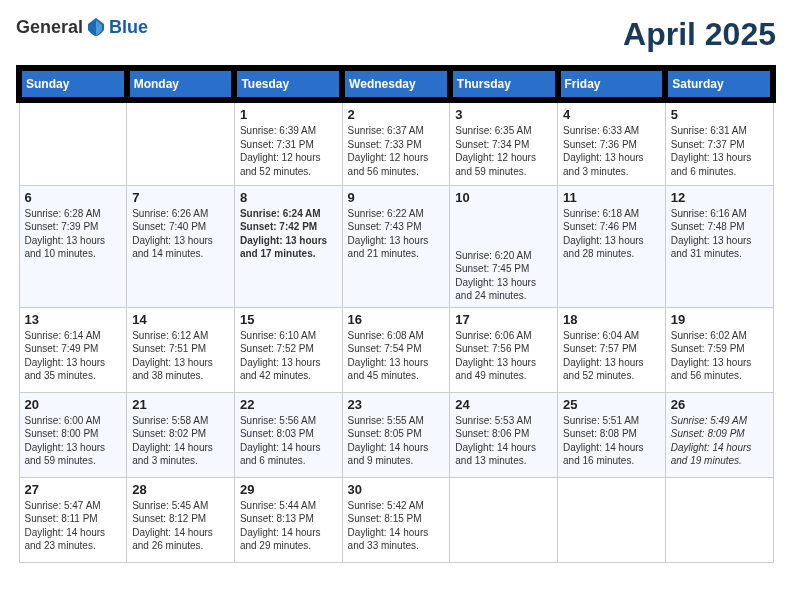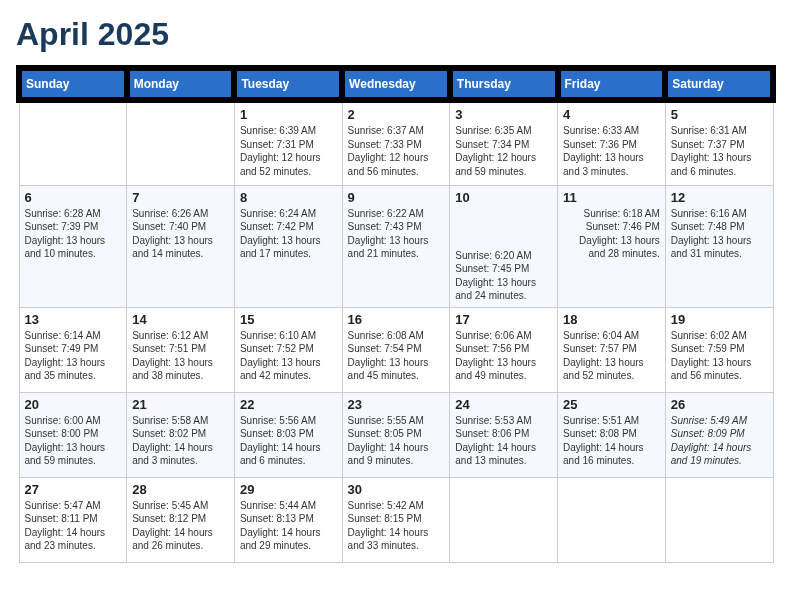--- a/index.html
+++ b/index.html
@@ -81,6 +81,18 @@
 <body>
 
 <div class="header-area">
+  <div class="logo">
+    <div>
+      <div style="display:flex; align-items:center;">
+        <span style="font-size:18px; font-weight:bold; color:#333;">General</span>
+        <svg width="22" height="22" viewBox="0 0 22 22" style="margin: 0 2px;">
+          <path d="M11 2 L19 8 L19 14 Q14 20 11 20 Q8 20 3 14 L3 8 Z" fill="#1a6ab5"></path>
+          <path d="M11 4 L17 9 L17 14 Q13 19 11 19" fill="#4a9ad4"></path>
+        </svg>
+        <span style="font-size:18px; font-weight:bold; color:#1a5ea8;">Blue</span>
+      </div>
+    </div>
+  </div>
   <div class="title-area">
     <div class="month-title">April 2025</div>
   </div>

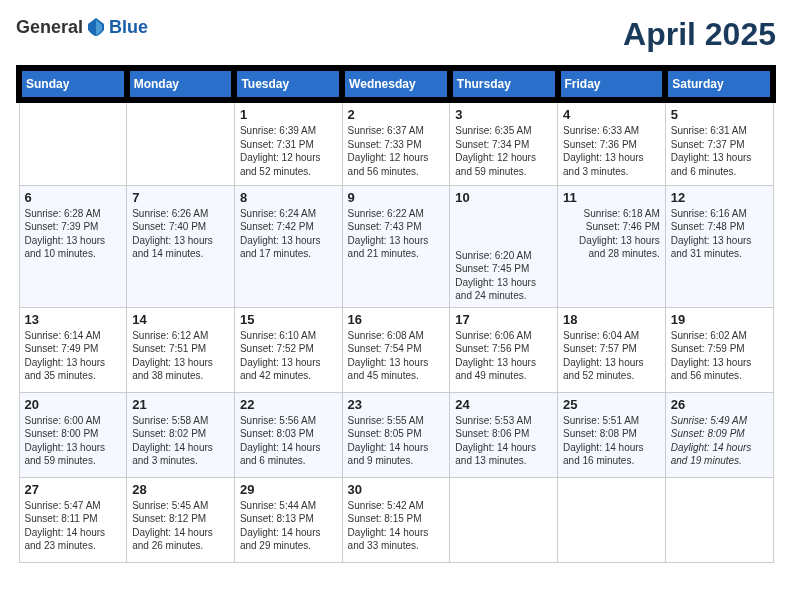--- a/index.html
+++ b/index.html
@@ -160,7 +160,7 @@
         </td>
         <td>
           <span class="day-number">8</span>
-          <div class="cell-text" style="white-space: pre-line;">Sunrise: 6:24 AM
+          <div class="cell-text" style="white-space: pre-line; font-weight: bold;">Sunrise: 6:24 AM
 Sunset: 7:42 PM
 Daylight: 13 hours and 17 minutes.</div>
         </td>

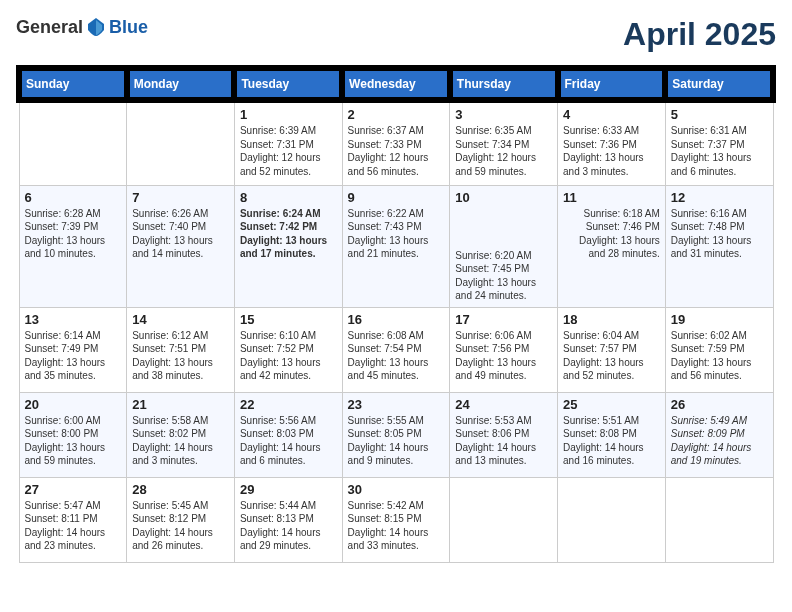--- a/index.html
+++ b/index.html
@@ -178,7 +178,7 @@
         </td>
         <td>
           <span class="day-number">11</span>
-          <div class="cell-text" style="white-space: pre-line; text-align: right;">Sunrise: 6:18 AM
+          <div class="cell-text" style="white-space: pre-line;">Sunrise: 6:18 AM
 Sunset: 7:46 PM
 Daylight: 13 hours and 28 minutes.</div>
         </td>

